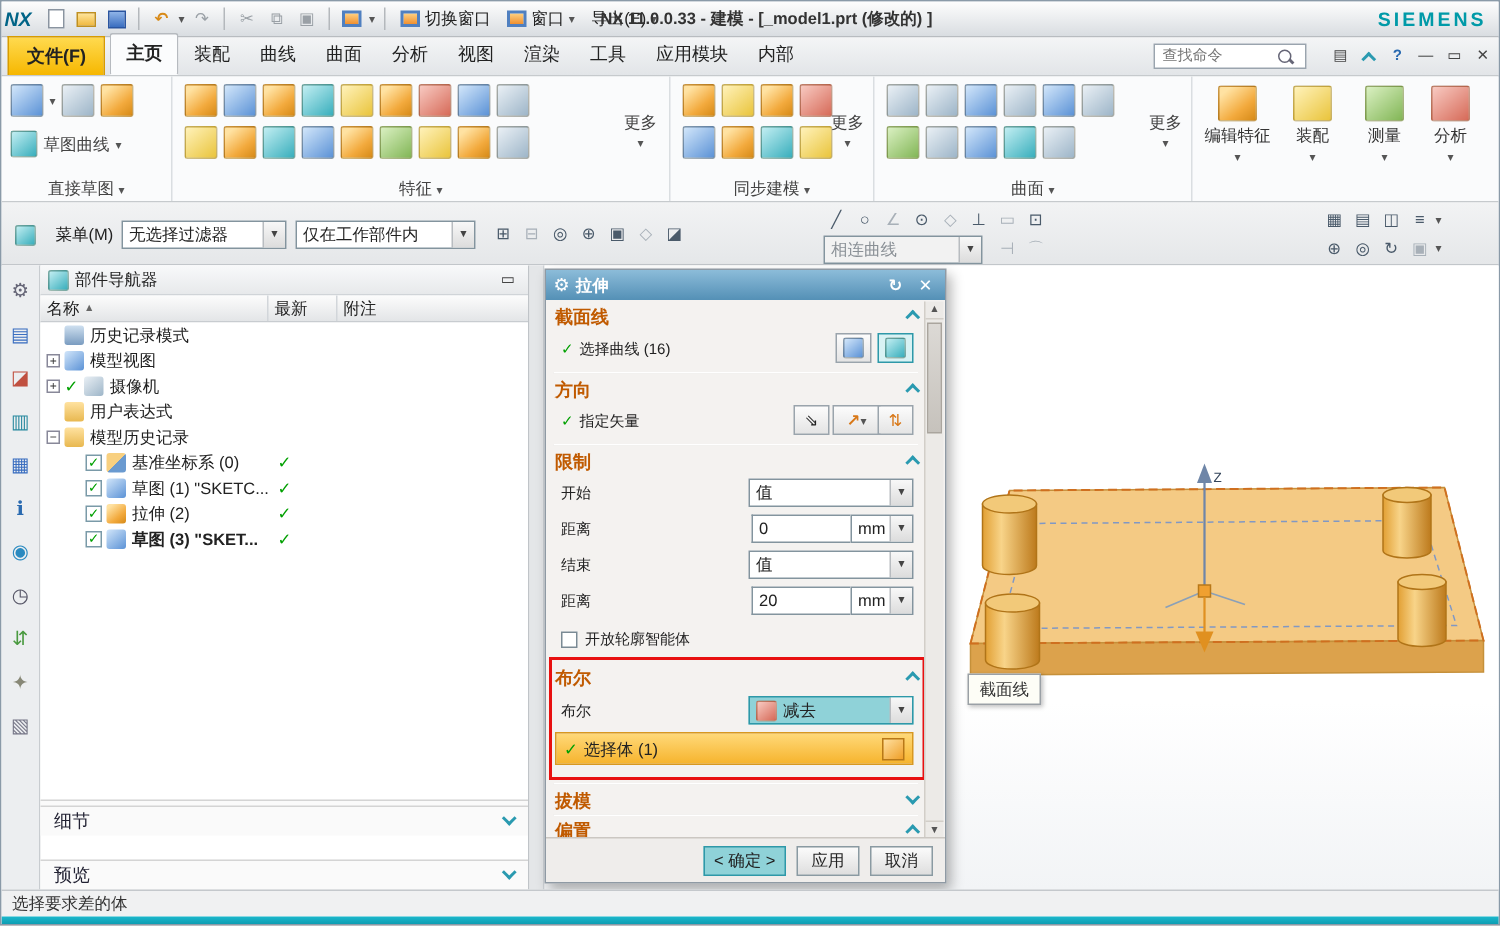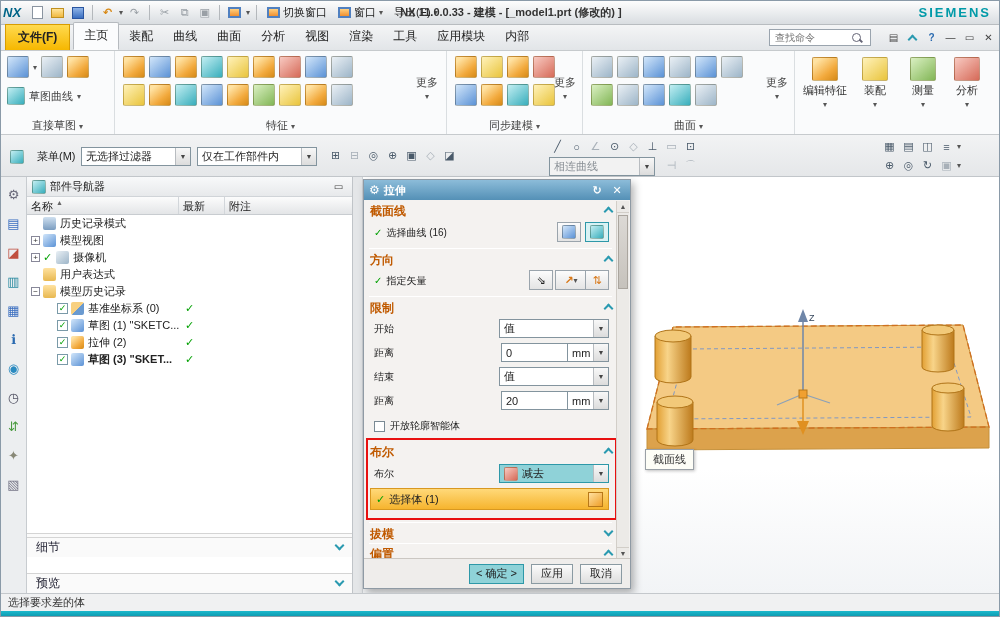--- a/index.html
+++ b/index.html
@@ -25,7 +25,7 @@
   #tabrow{position:absolute;left:0;top:24px;width:1000px;height:26px;background:linear-gradient(#f4f5f6,#e2e5e8);border-bottom:1px solid #c6cacd;display:flex;align-items:flex-end;padding-left:4px}
   .tab{padding:4px 10px 5px;font-size:12px;color:#222;white-space:nowrap}
   .tab-file{background:linear-gradient(#ffda4f,#f6b700);border:1px solid #d89c00;border-bottom:none;font-weight:bold;margin-right:3px;padding:4px 12px}
-  .tab-active{background:#fbfcfd;border:1px solid #b6babf;border-bottom:1px solid #fbfcfd;border-radius:2px 2px 0 0;font-weight:normal}
+  .tab-active{background:#fbfcfd;border:1px solid #b6babf;border-bottom:1px solid #fbfcfd;border-radius:2px 2px 0 0;font-weight:bold}
   #cmd-search{position:absolute;right:130px;top:4px;width:102px;height:17px;background:#fff;border:1px solid #9aa4ae;display:flex;align-items:center;padding:0 2px 0 5px}
   #cmd-search input{border:none;outline:none;width:76px;font-size:10px;color:#555;font-family:inherit;background:transparent}
   .mag{position:relative;width:12px;height:12px;display:inline-block}

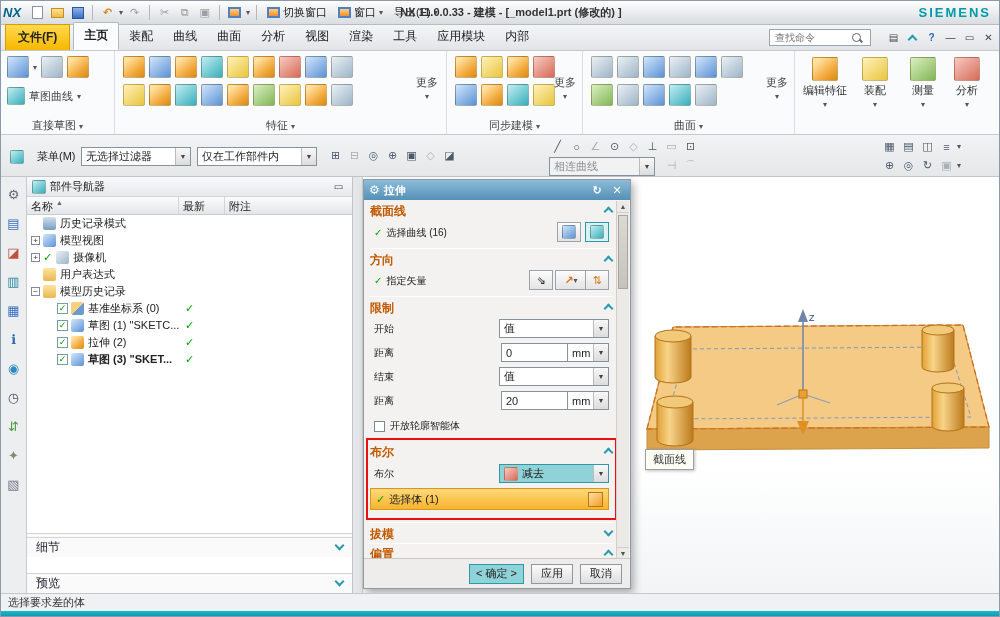--- a/index.html
+++ b/index.html
@@ -72,7 +72,7 @@
   #navpanel{position:absolute;left:26px;top:0;width:326px;height:416px;background:#fff;border-right:1px solid #c0c4c8}
   #nav-title{position:absolute;left:0;top:0;right:0;height:20px;background:linear-gradient(#f8f9fa,#e7e9eb);border-bottom:1px solid #d0d4d8;display:flex;align-items:center;padding:0 5px;gap:4px}
   #nav-cols{position:absolute;left:0;top:20px;right:0;height:18px;display:flex;background:linear-gradient(#fcfcfc,#e3e5e7);border-bottom:1px solid #c8ccd0}
-  .nc{border-right:1px solid #d2d6da;padding:2px 4px;display:flex;align-items:flex-start;gap:3px}
+  .nc{border-right:1px solid #d2d6da;padding:2px 4px;display:flex;align-items:center;gap:3px}
   #nav-tree{position:absolute;left:0;top:38px;right:0;bottom:59px;overflow:hidden;background:#fff}
   .trow{height:17px;display:flex;align-items:center;position:relative;white-space:nowrap}
   .texp{width:9px;height:9px;border:1px solid #889;background:#fff;font-size:8px;line-height:7px;text-align:center;color:#333;margin-right:3px;flex:none}

